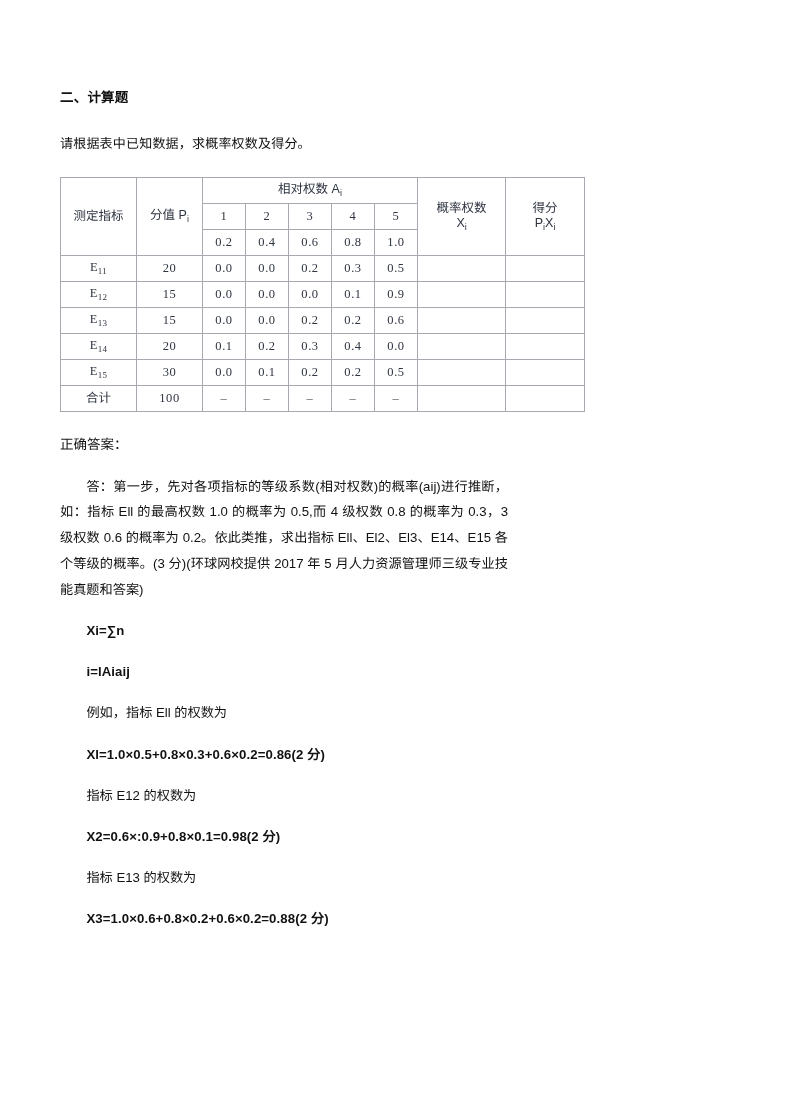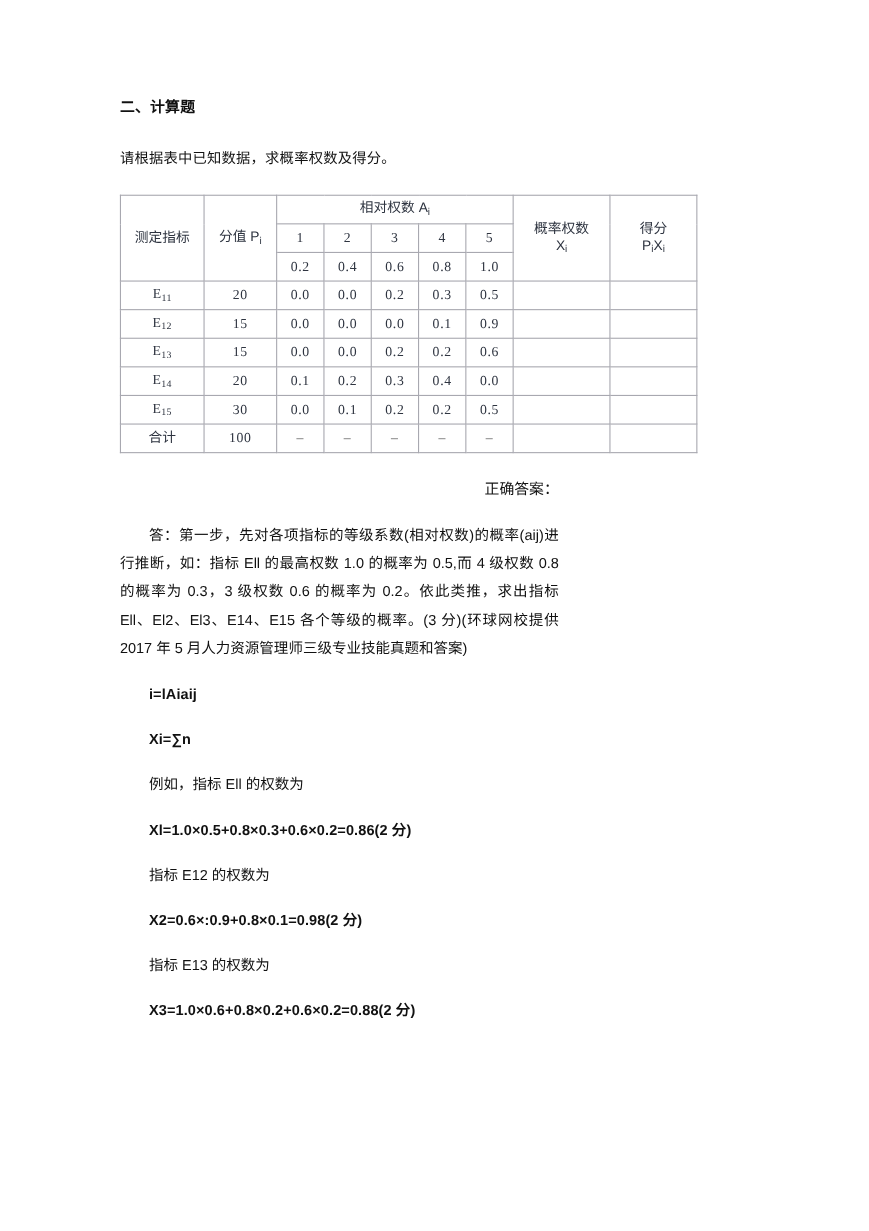--- a/index.html
+++ b/index.html
@@ -26,7 +26,7 @@
     height: 1119px;
     background: #ffffff;
     box-sizing: border-box;
-    padding: 88px 118px 0 109px;
+    padding: 88px 118px 0 60px;
   }
 
   

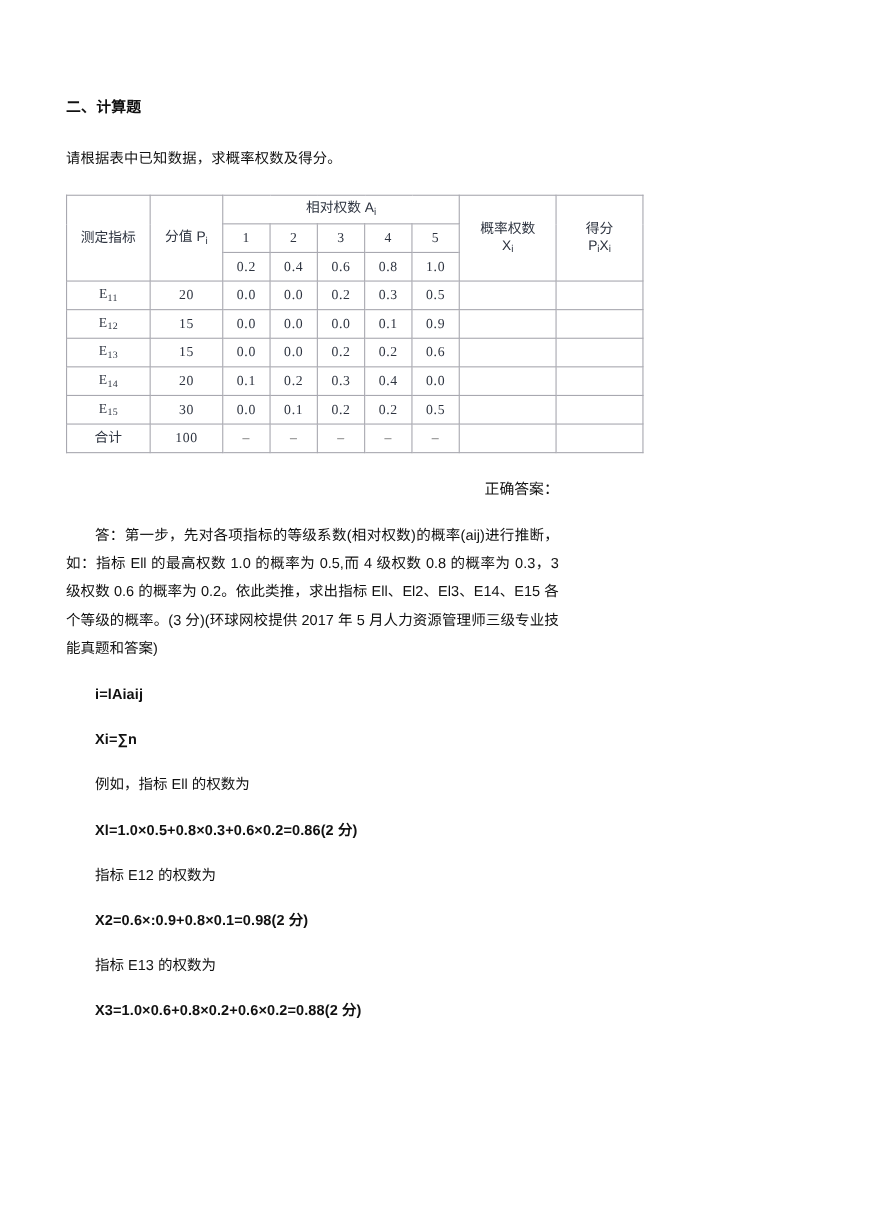--- a/index.html
+++ b/index.html
@@ -51,7 +51,6 @@
     line-height: 1.6;
     margin: 22px 0 18px 0;
     color: #111;
-    text-align: right;
   }
 
   .para {

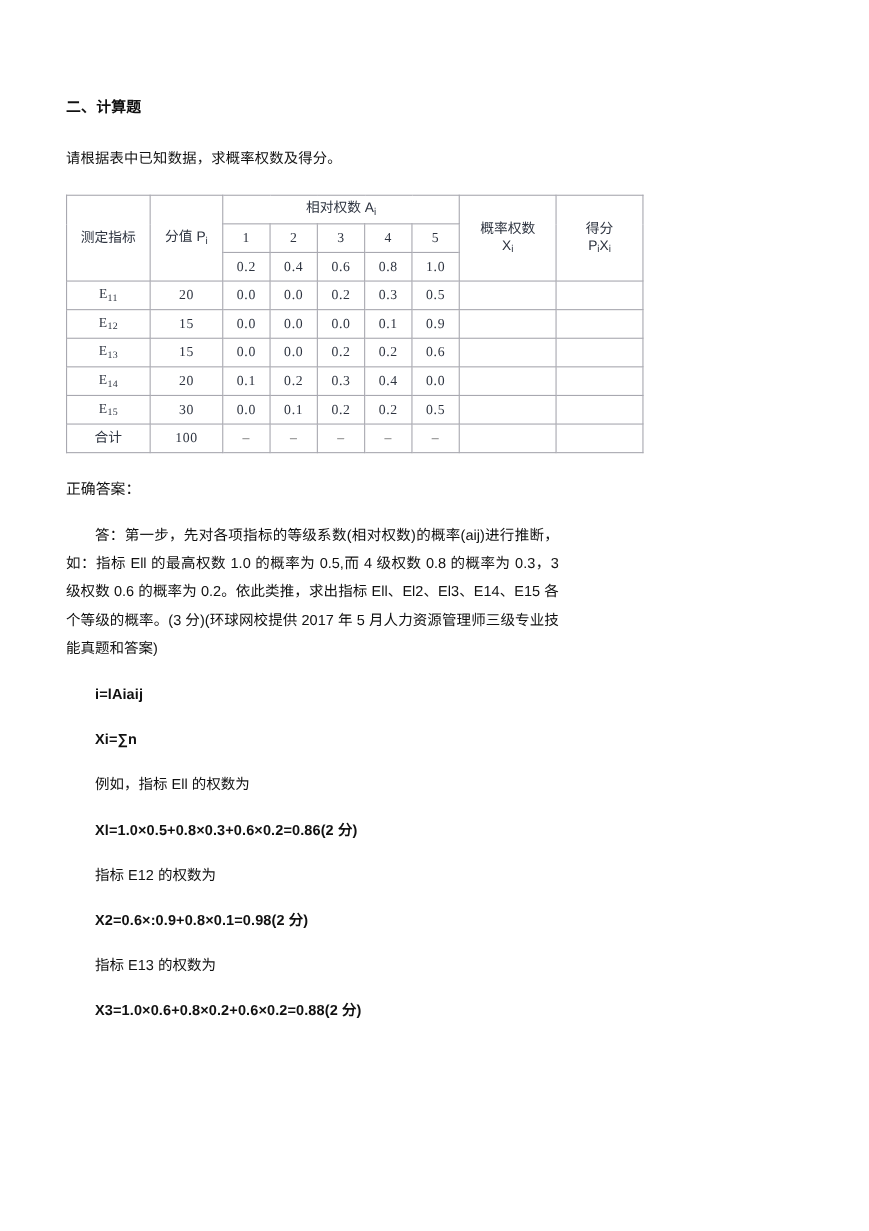--- a/index.html
+++ b/index.html
@@ -245,10 +245,10 @@
   <p class="para">答：第一步，先对各项指标的等级系数(相对权数)的概率(aij)进行推断，如：指标 Ell 的最高权数 1.0 的概率为 0.5,而 4 级权数 0.8 的概率为 0.3，3 级权数 0.6 的概率为 0.2。依此类推，求出指标 Ell、El2、El3、E14、E15 各个等级的概率。(3 分)(环球网校提供 2017 年 5 月人力资源管理师三级专业技能真题和答案)</p>
 
 
+  <p class="line formula">Xi=∑n</p>
+
   <p class="line formula">i=lAiaij</p>
 
-  <p class="line formula">Xi=∑n</p>
-
   <p class="line">例如，指标 Ell 的权数为</p>
 
   <p class="line formula">Xl=1.0×0.5+0.8×0.3+0.6×0.2=0.86(2 分)</p>

